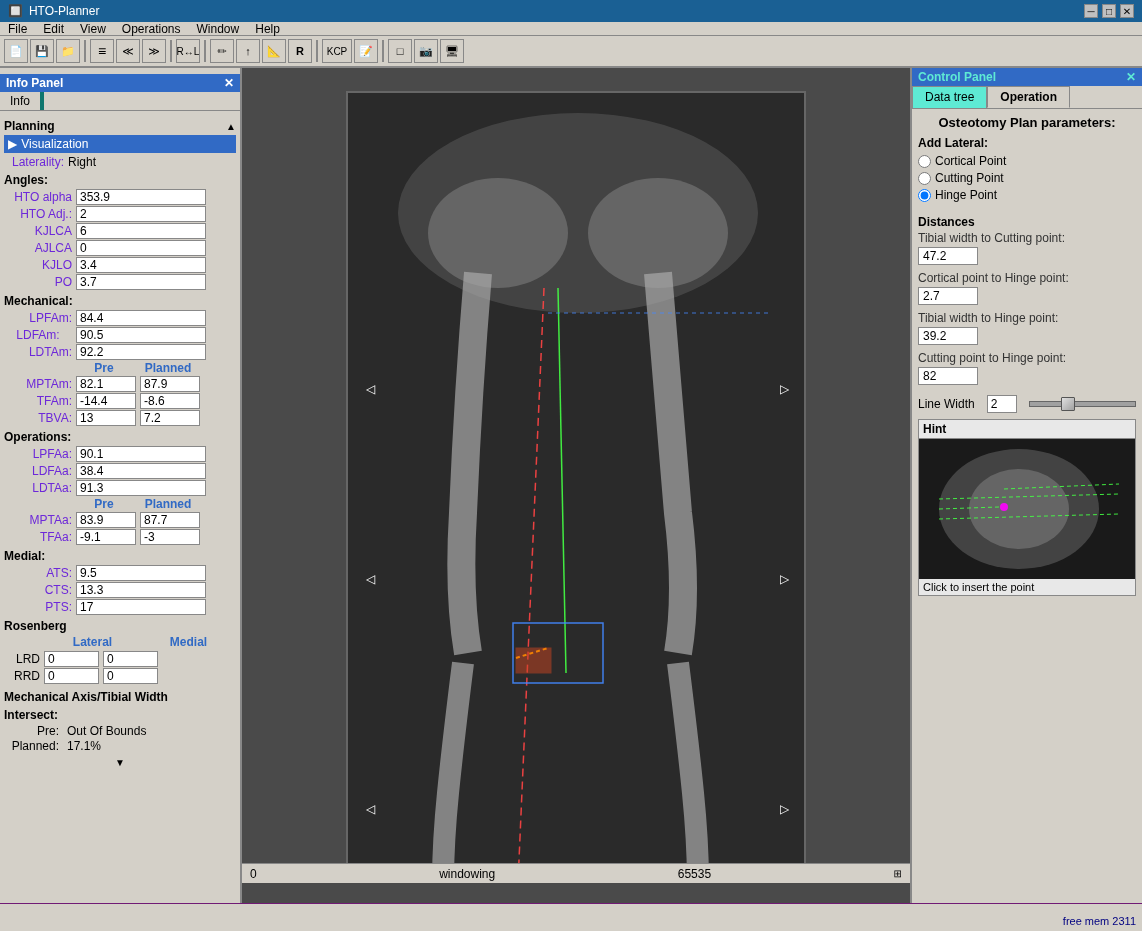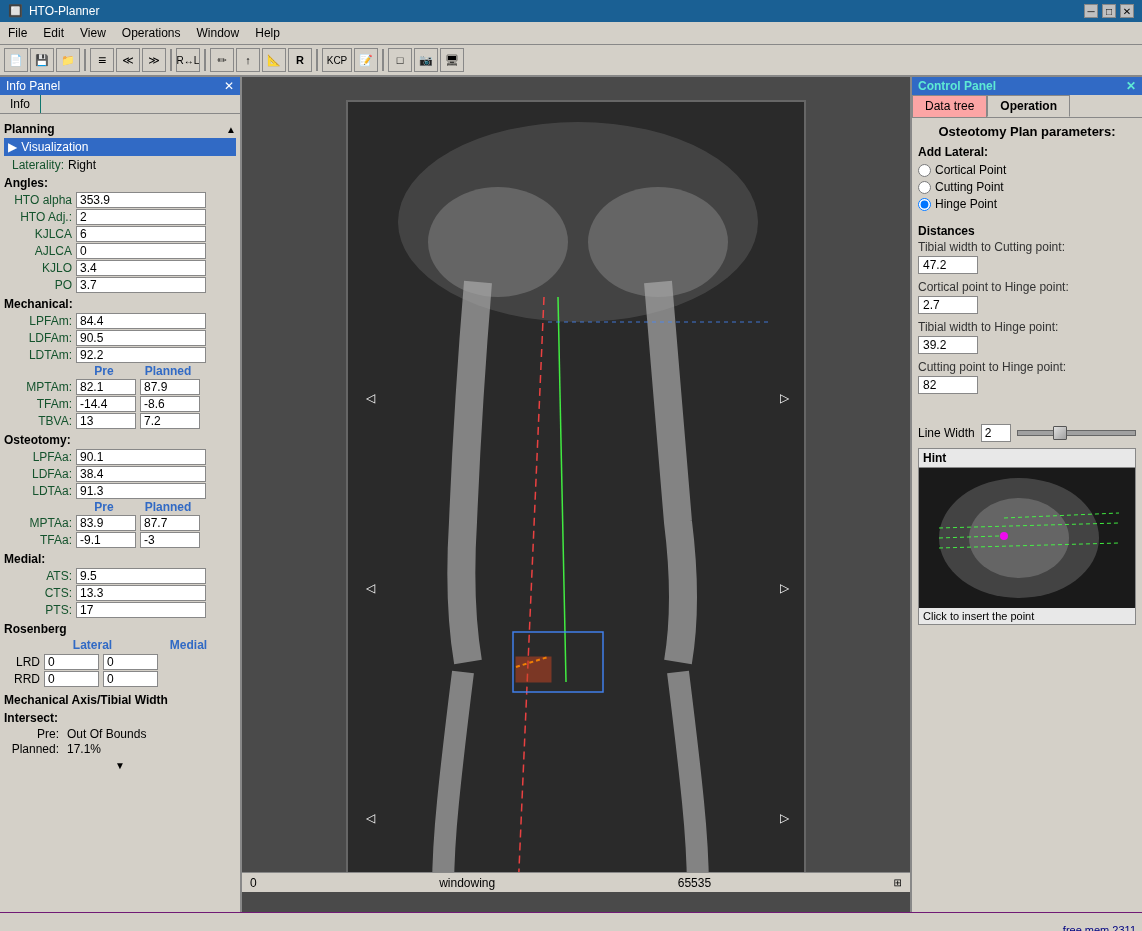--- a/index.html
+++ b/index.html
@@ -27,7 +27,7 @@
     
     #menubar {
       background: #d4d0c8;
-      height: 23px;
+      height: 14px;
       display: flex;
       align-items: center;
       border-bottom: 1px solid #888;

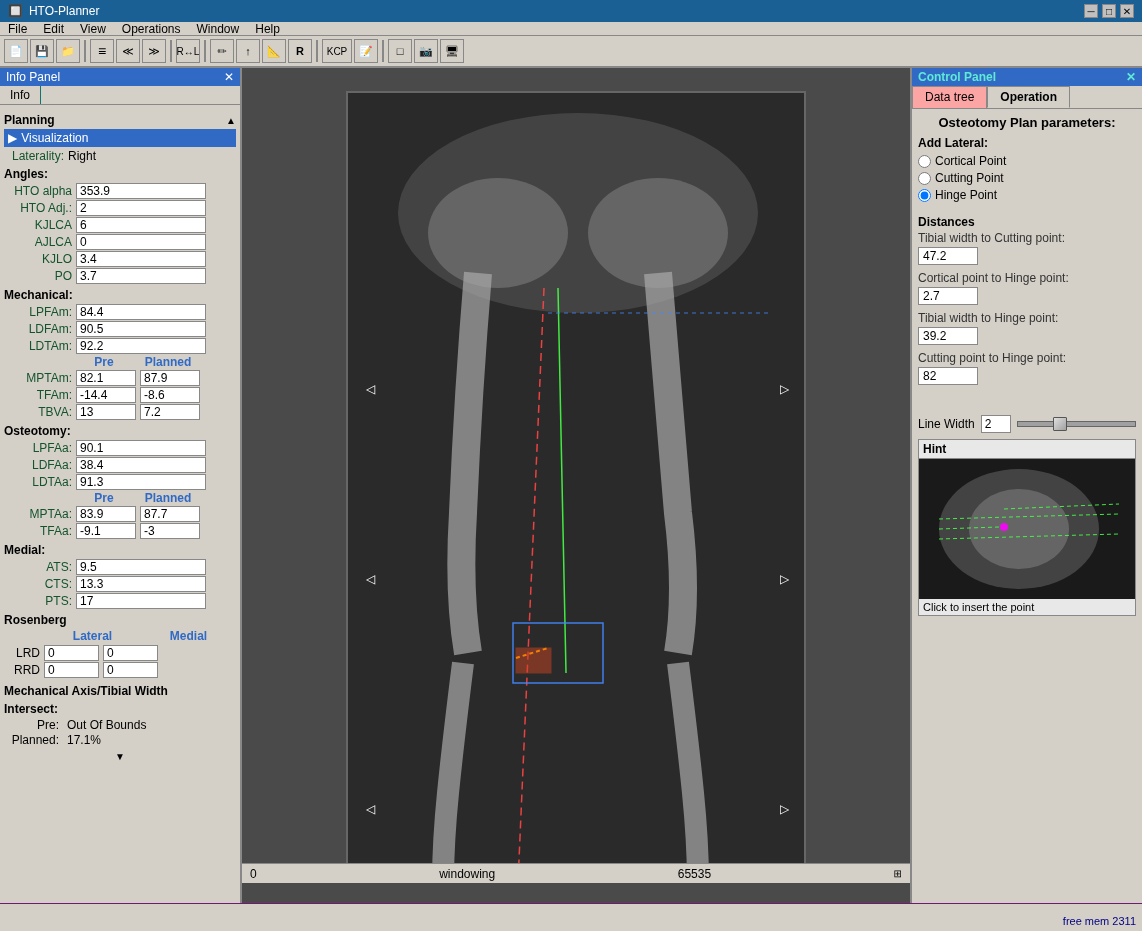--- a/index.html
+++ b/index.html
@@ -80,8 +80,9 @@
       display: flex;
       justify-content: space-between;
       align-items: center;
-      font-weight: normal;
+      font-weight: bold;
       font-size: 12px;
+      margin-top: 6px;
     }
     #info-panel-tabs {
       display: flex;

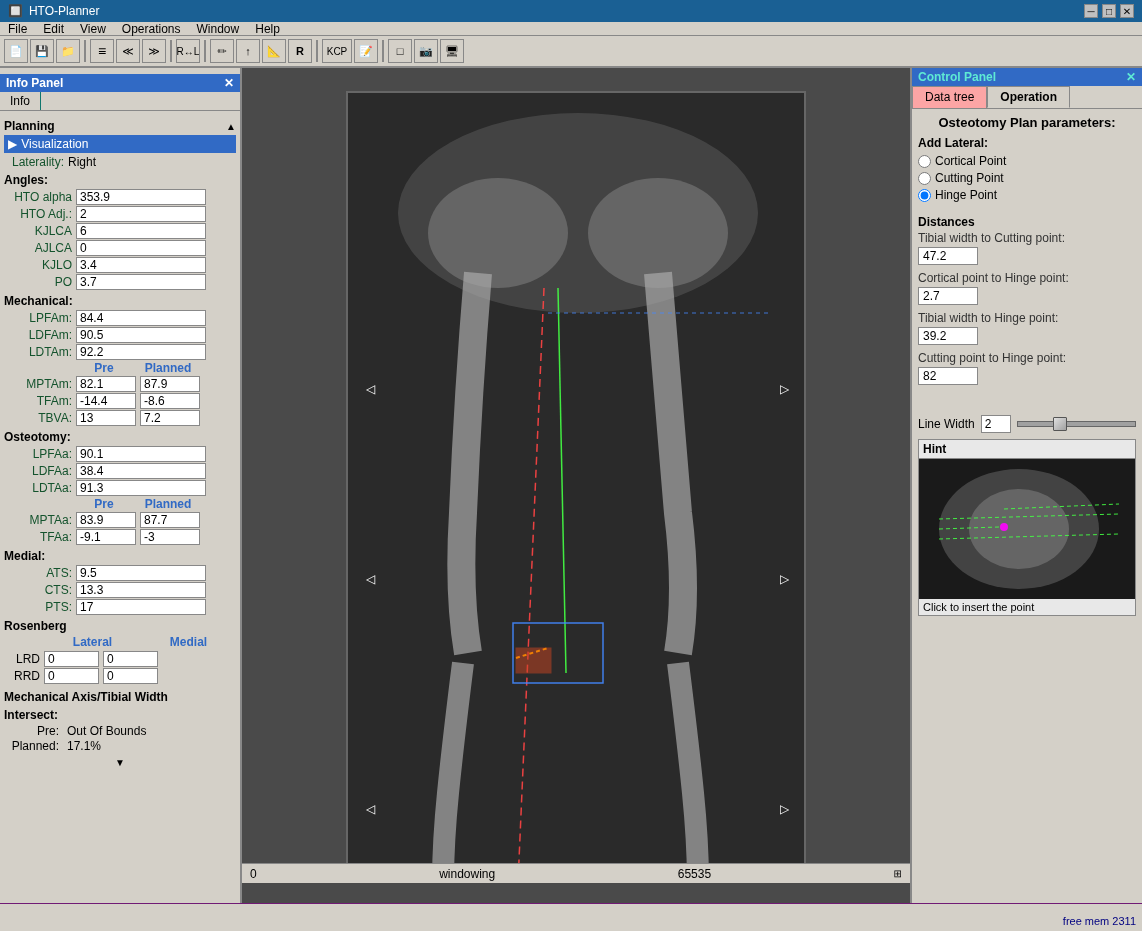--- a/index.html
+++ b/index.html
@@ -92,7 +92,7 @@
     .info-tab {
       padding: 2px 10px;
       cursor: pointer;
-      border-right: 1px solid #0f766e;
+      border-right: 4px solid #0f766e;
     }
     #info-panel-content {
       flex: 1;

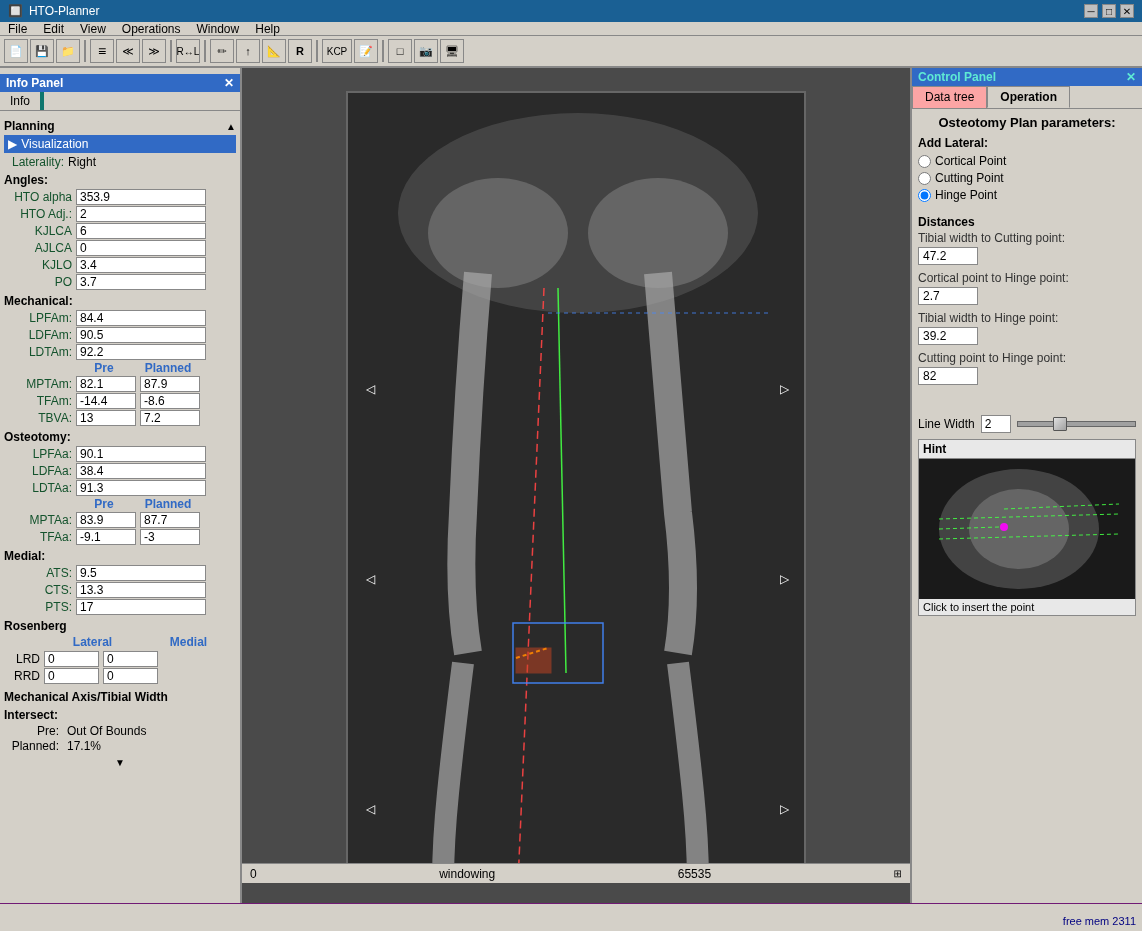--- a/index.html
+++ b/index.html
@@ -226,7 +226,7 @@
       cursor: pointer;
       border: 1px solid #888;
       border-bottom: none;
-      background: #fca5a5;
+      background: #5eead4;
     }
     .ctrl-tab.active {
       background: #d4d0c8;

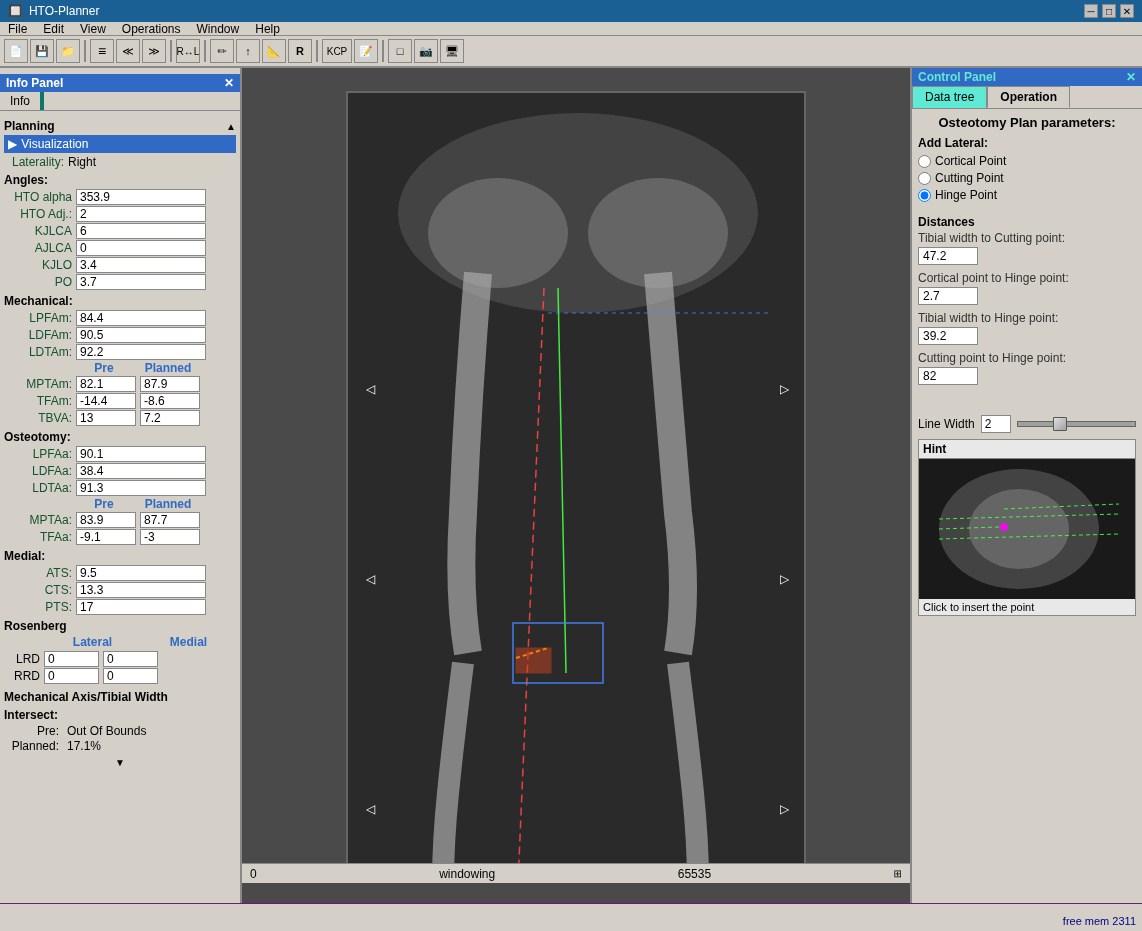--- a/index.html
+++ b/index.html
@@ -125,7 +125,7 @@
       gap: 4px;
     }
     .info-label {
-      color: #14532d;
+      color: #6d28d9;
       min-width: 60px;
       text-align: right;
     }

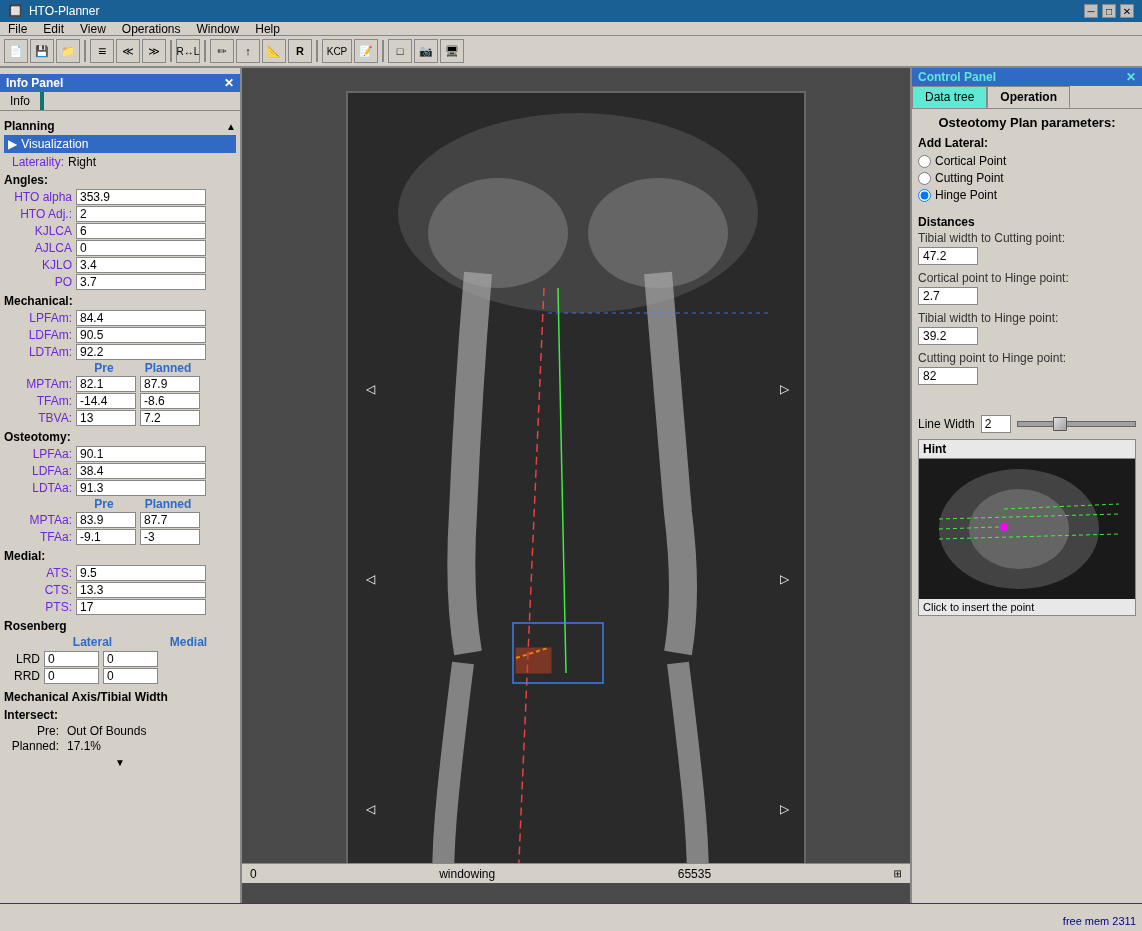--- a/index.html
+++ b/index.html
@@ -460,7 +460,7 @@
         <div class="info-value info-value-wide">84.4</div>
       </div>
       <div class="info-row">
-        <span class="info-label" style="min-width:68px;text-align:right;">LDFAm:</span>
+        <span class="info-label" style="min-width:68px;text-align:center;">LDFAm:</span>
         <div class="info-value info-value-wide">90.5</div>
       </div>
       <div class="info-row">

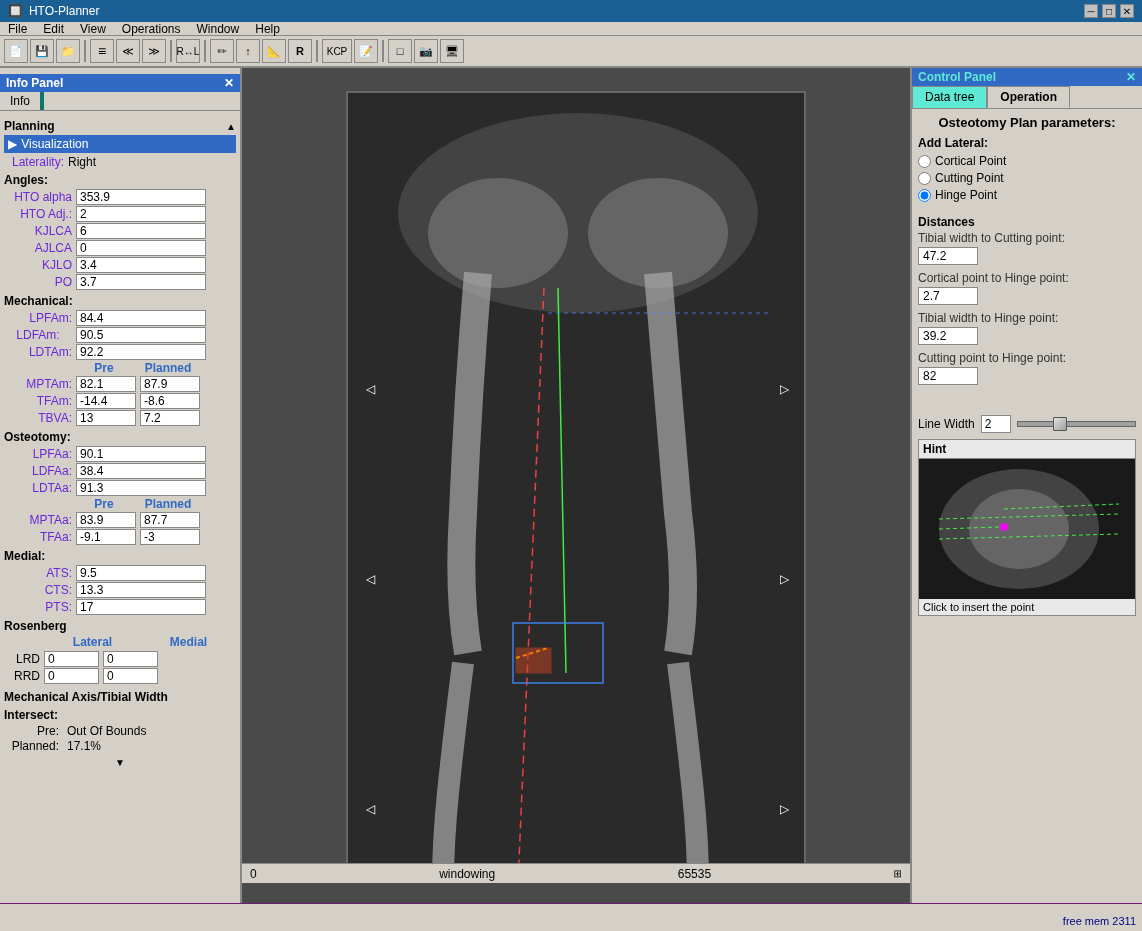--- a/index.html
+++ b/index.html
@@ -274,8 +274,8 @@
     .line-width-row {
       display: flex;
       align-items: center;
-      gap: 6px;
-      margin-top: 20px;
+      gap: 12px;
+      margin-top: 0;
     }
     .slider-track {
       flex: 1;

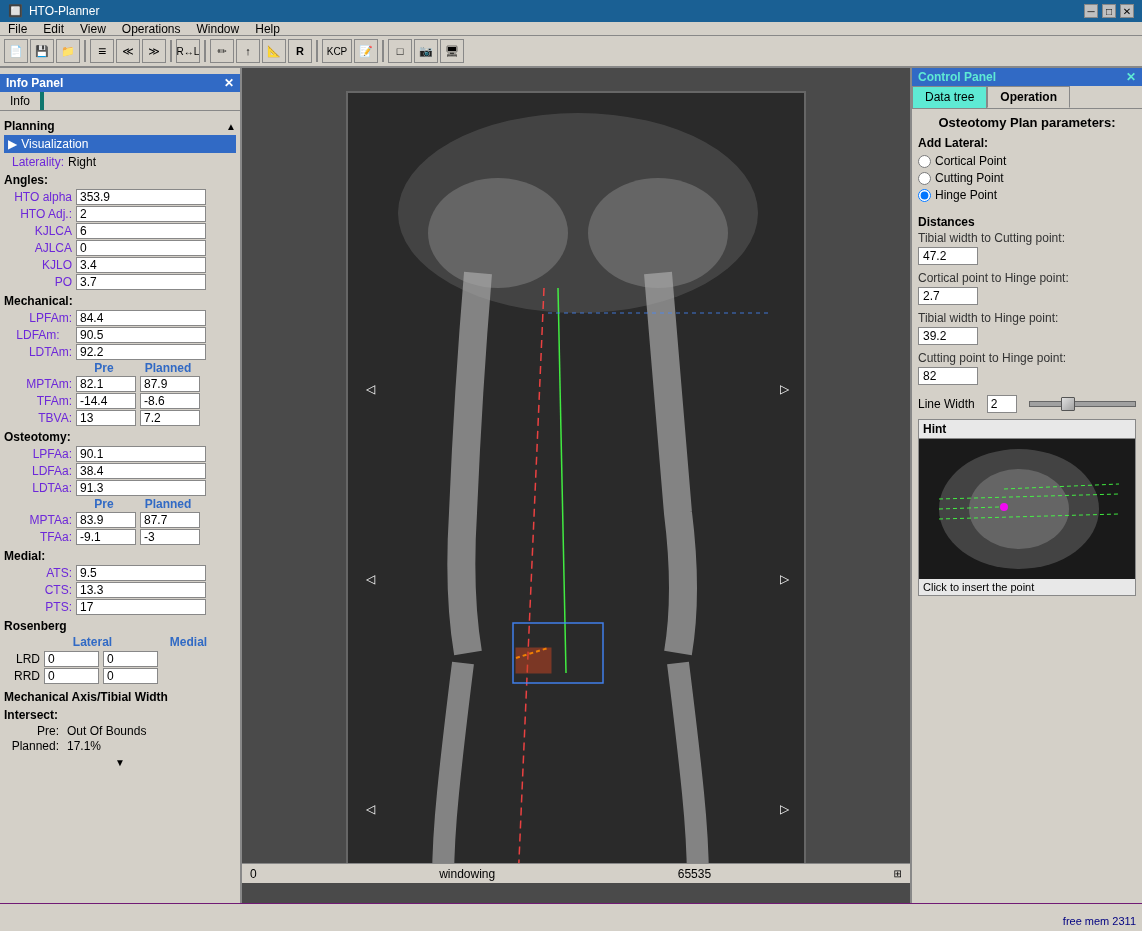--- a/index.html
+++ b/index.html
@@ -496,7 +496,7 @@
       </div>
 
       <div class="section-header">
-        <span>Osteotomy:</span>
+        <span>Operations:</span>
       </div>
       <div class="info-row">
         <span class="info-label" style="min-width:68px;text-align:right;">LPFAa:</span>

